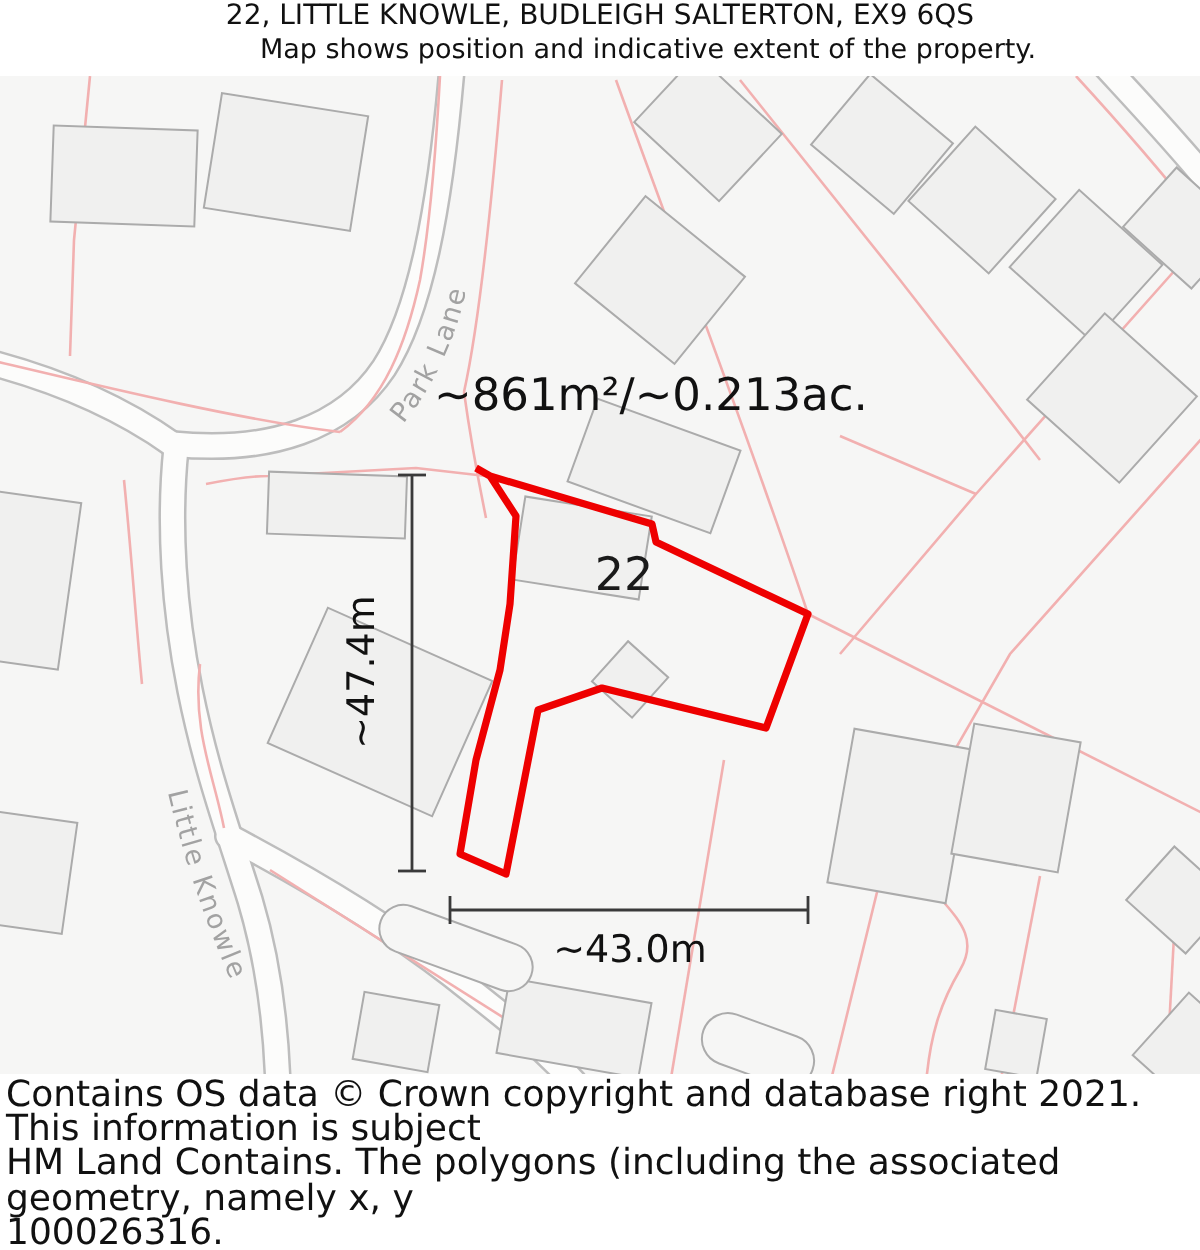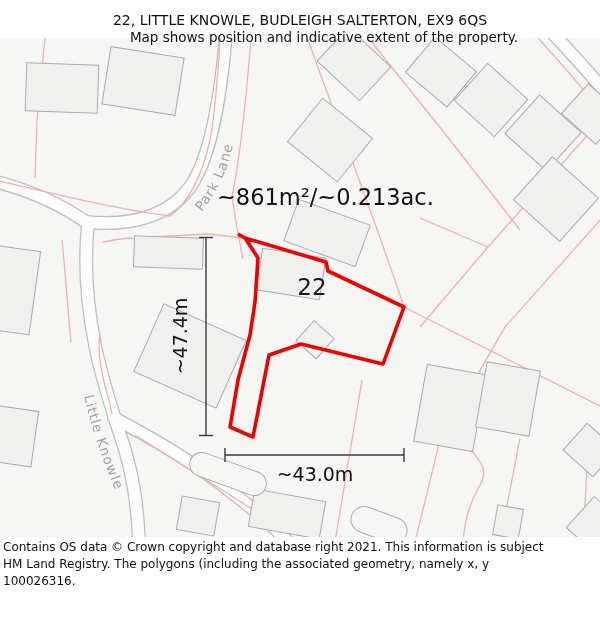--- a/index.html
+++ b/index.html
@@ -5,7 +5,7 @@
   html,body{margin:0;padding:0;background:#ffffff;}
   body{width:600px;height:625px;position:relative;font-family:"DejaVu Sans",sans-serif;color:#111;overflow:hidden;}
   .header{position:absolute;top:0;left:0;width:600px;text-align:center;z-index:3;}
-  .header .title{font-size:14px;line-height:17px;padding-top:12px;color:#111;}
+  .header .title{font-size:14px;line-height:17px;padding-top:0;color:#111;}
   .header .subtitle{font-size:13.5px;line-height:17px;color:#111;margin-left:48px;}
   svg.map{position:absolute;top:0;left:0;z-index:1;}
   .footer{position:absolute;top:539px;left:0;width:594px;padding:0 3px;z-index:3;

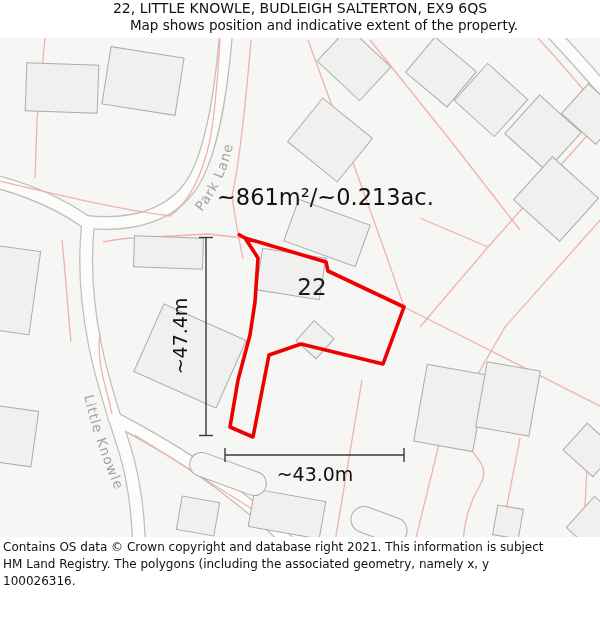--- a/index.html
+++ b/index.html
@@ -9,7 +9,7 @@
   .header .subtitle{font-size:13.5px;line-height:17px;color:#111;margin-left:48px;}
   svg.map{position:absolute;top:0;left:0;z-index:1;}
   .footer{position:absolute;top:539px;left:0;width:594px;padding:0 3px;z-index:3;
-          font-size:12px;line-height:17.2px;color:#111;background:#ffffff;}
+          font-size:18px;line-height:17.2px;color:#111;background:#ffffff;}
   .maplabel{fill:#a2a2a2;}
 </style>
 </head>

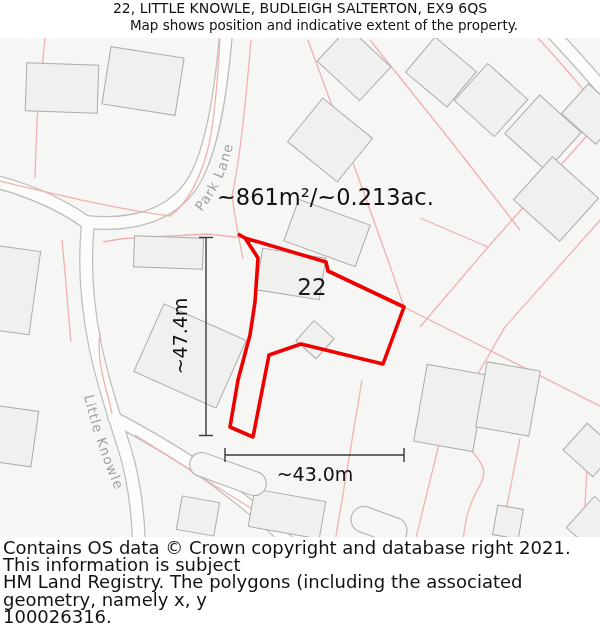--- a/index.html
+++ b/index.html
@@ -129,7 +129,7 @@
 
 <div class="footer">
   <div>Contains OS data © Crown copyright and database right 2021. This information is subject</div>
-  <div>HM Land Registry. The polygons (including the associated geometry, namely x, y</div>
+  <div>HM Land Contains. The polygons (including the associated geometry, namely x, y</div>
   <div>100026316.</div>
 </div>
 

